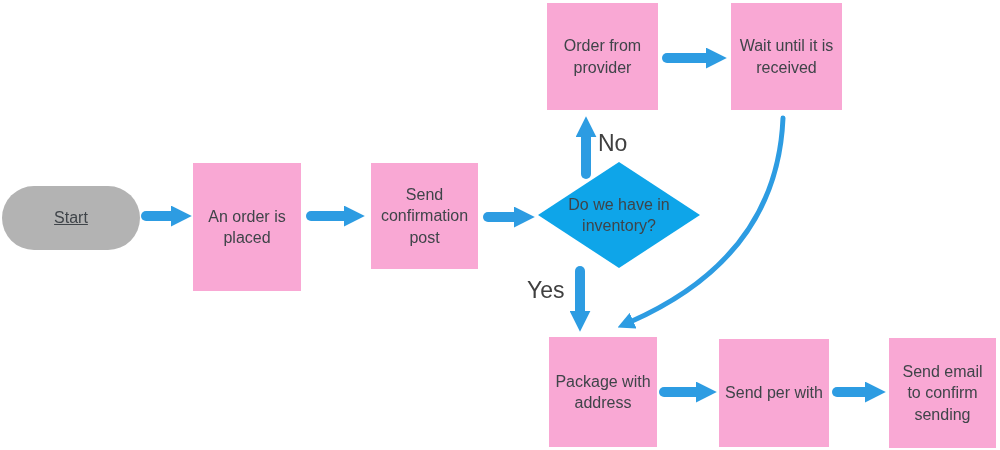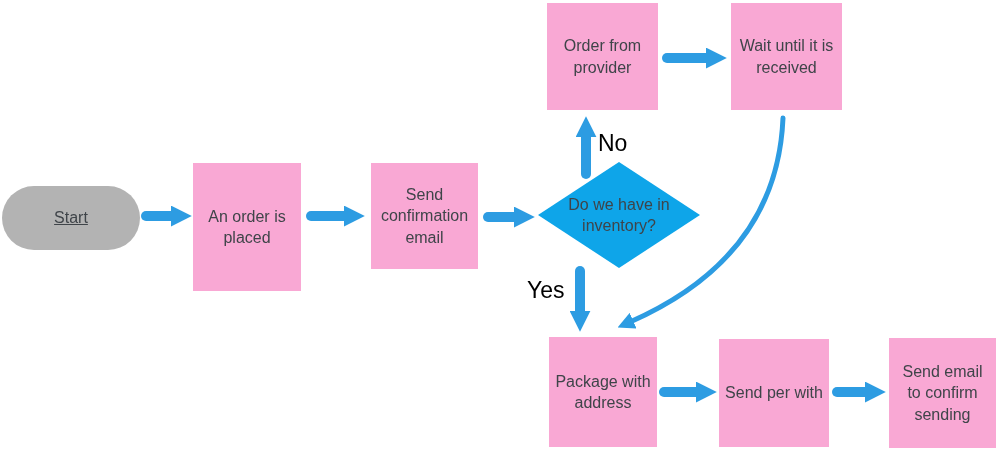--- a/index.html
+++ b/index.html
@@ -32,7 +32,7 @@
   }
   .edge-label {
     position: absolute;
-    color: #000000;
+    color: #404040;
     font-size: 23px;
   }
   svg.arrows {

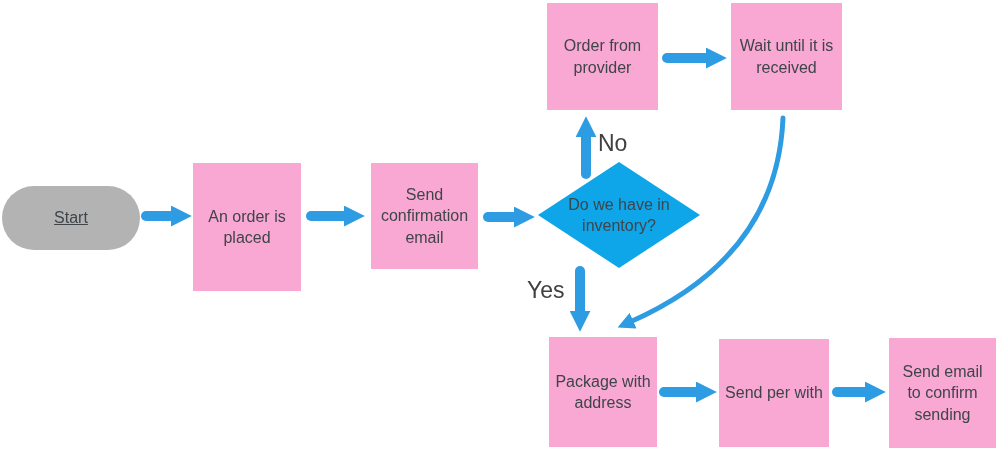--- a/index.html
+++ b/index.html
@@ -76,7 +76,7 @@
   </div>
 
   <div class="node process" style="left:371px; top:163px; width:107px; height:106px;">
-    <span class="node-label">Send confirmation email</span>
+    <span class="node-label">Send confirmation post</span>
   </div>
 
   <div class="node decision" style="left:538px; top:162px; width:162px; height:106px;">

